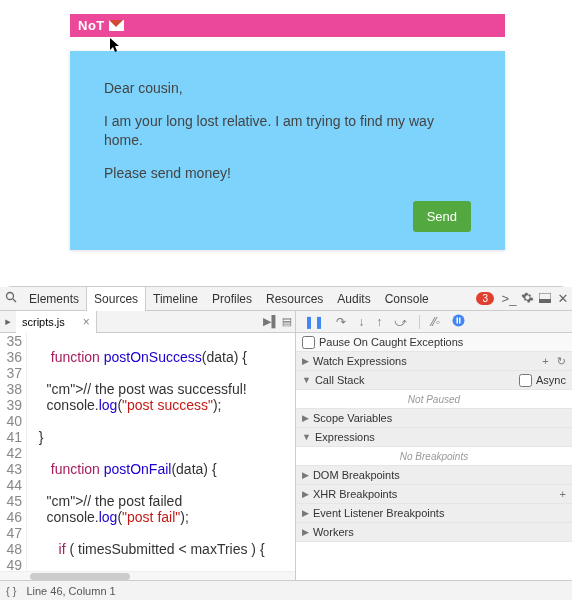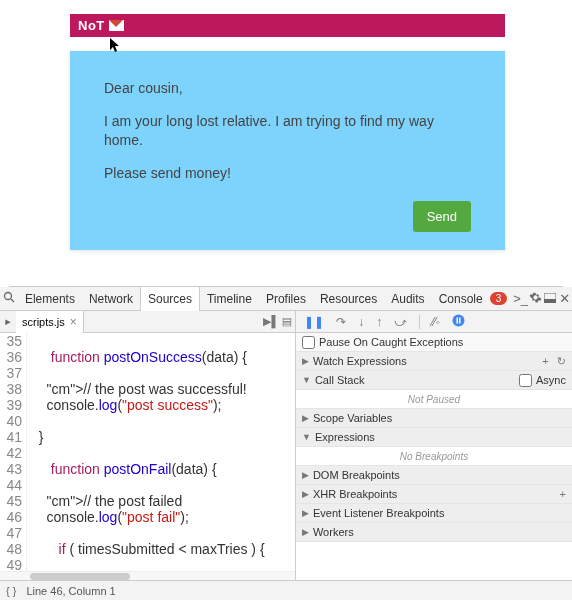--- a/index.html
+++ b/index.html
@@ -7,7 +7,7 @@
 
 
 .email-app { position: absolute; left: 70px; top: 14px; width: 435px; }
-.email-header { background: #be185d; color: #fff; height: 23px; display: flex; align-items: center; padding: 0 8px; font-size: 13px; }
+.email-header { background: #ec4899; color: #fff; height: 23px; display: flex; align-items: center; padding: 0 8px; font-size: 13px; }
 .email-header .logo-text { font-weight: bold; letter-spacing: 0.5px; }
 .gmail-icon { width: 15px; height: 11px; margin-left: 4px; background: #fff; position: relative; display: inline-block; }
 .gmail-icon::before { content: ""; position: absolute; left: 0; top: 0; border-left: 7.5px solid transparent; border-right: 7.5px solid transparent; border-top: 7px solid #d14836; }

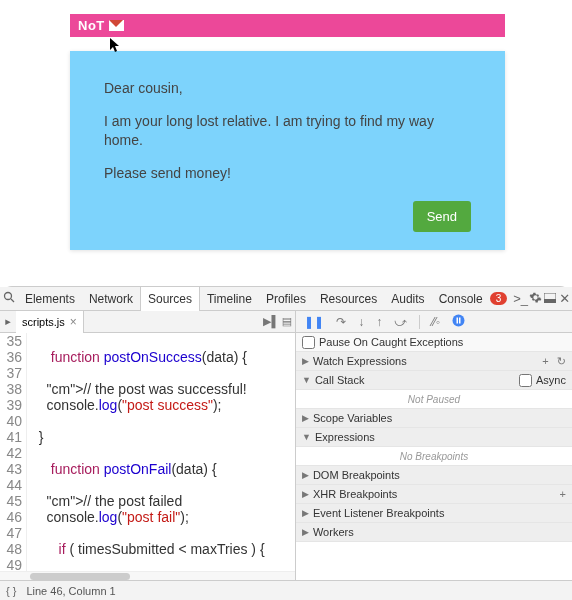--- a/index.html
+++ b/index.html
@@ -91,7 +91,6 @@
     </div>
     <div id="dt-tabs-container" style="display: flex;">
         <div class="dt-tab">Elements</div>
-        <div class="dt-tab">Network</div>
         <div class="dt-tab active">Sources</div>
         <div class="dt-tab">Timeline</div>
         <div class="dt-tab">Profiles</div>

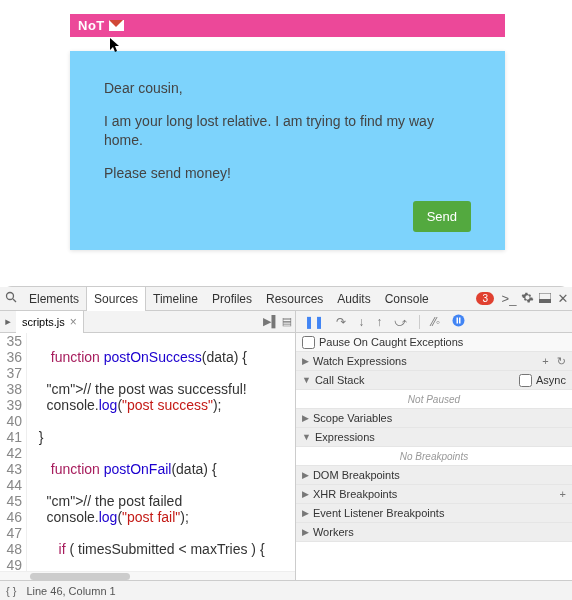--- a/index.html
+++ b/index.html
@@ -31,7 +31,7 @@
 .dt-right { flex: 1; display: flex; flex-direction: column; min-height: 0; }
 .file-tabs { height: 22px; border-bottom: 1px solid #ccc; display: flex; align-items: center; background: #f3f3f3; font-size: 11px; }
 .file-toggle { width: 16px; text-align: center; color: #666; cursor: pointer; }
-.file-tab { background: #fff; border-right: 1px solid #ccc; padding: 0 6px; height: 22px; display: flex; align-items: center; gap: 5px; }
+.file-tab { background: #fff; border-right: 1px solid #ccc; padding: 0 6px; height: 22px; display: flex; align-items: center; gap: 18px; }
 .file-close { color: #888; cursor: pointer; font-size: 12px; }
 .file-tabs .spacer { flex: 1; }
 .file-tabs .rt-icon { width: 16px; text-align: center; color: #777; cursor: pointer; font-size: 11px; }

